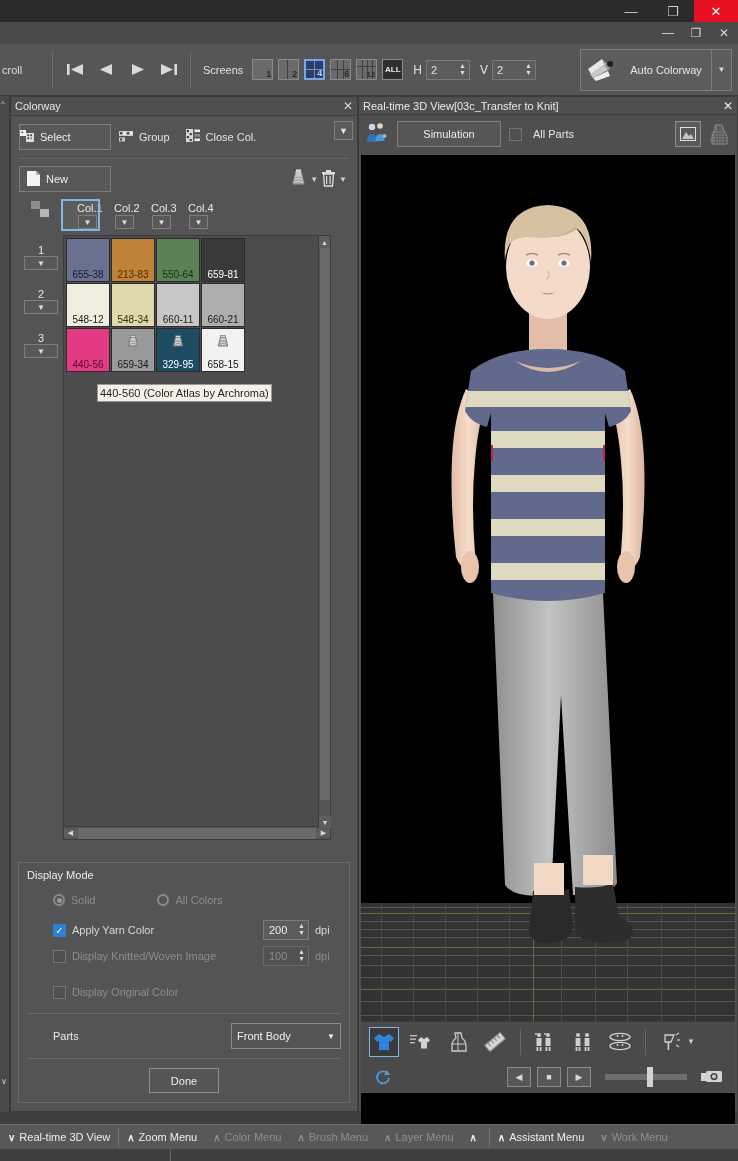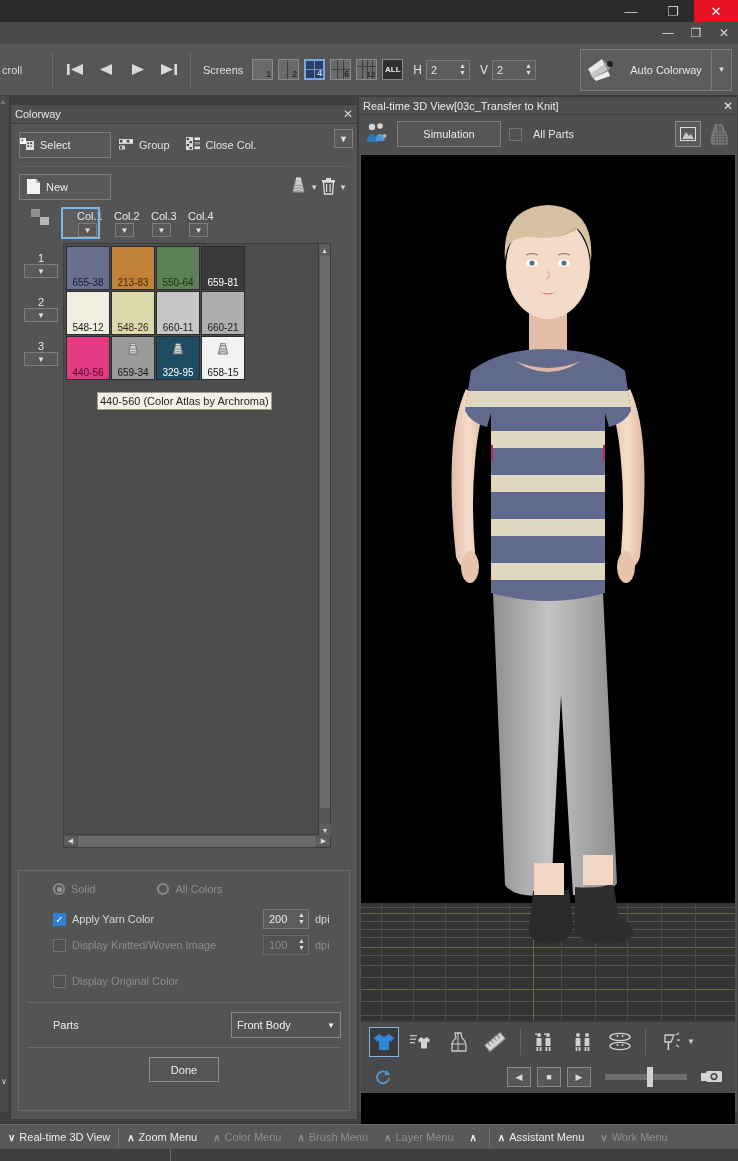--- a/index.html
+++ b/index.html
@@ -93,7 +93,7 @@
 
   
   .cw-panel {
-    position: absolute; left: 10px; top: 104px; width: 348px; height: 1016px;
+    position: absolute; left: 10px; top: 96px; width: 348px; height: 1016px;
     background: #545454; border: 1px solid #3c3c3c;
   }
   .cw-head {

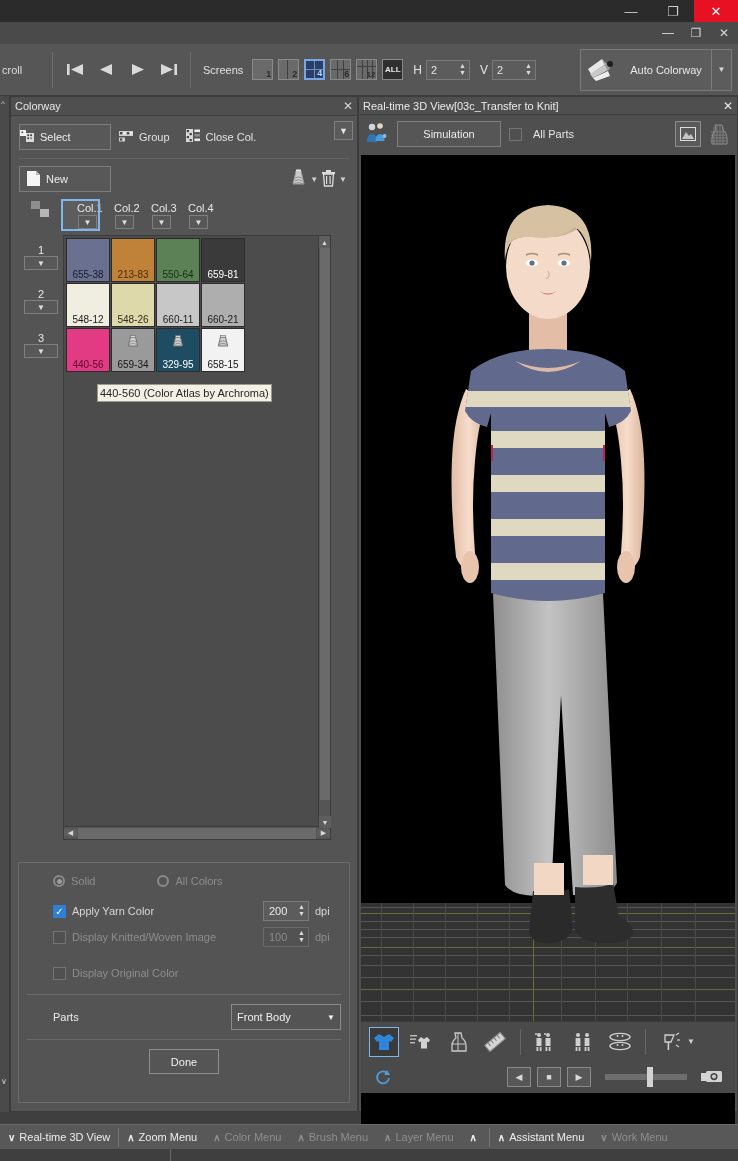--- a/index.html
+++ b/index.html
@@ -572,7 +572,7 @@
                     <span class="code" style="color: rgb(28, 28, 24);">548-12</span>
                   </div>
                   <div class="sw" style="background: rgb(222, 217, 171);">
-                    <span class="code" style="color: rgb(48, 48, 26);">548-26</span>
+                    <span class="code" style="color: rgb(48, 48, 26);">548-34</span>
                   </div>
                   <div class="sw" style="background: rgb(199, 199, 199);">
                     <span class="code" style="color: rgb(28, 28, 28);">660-11</span>

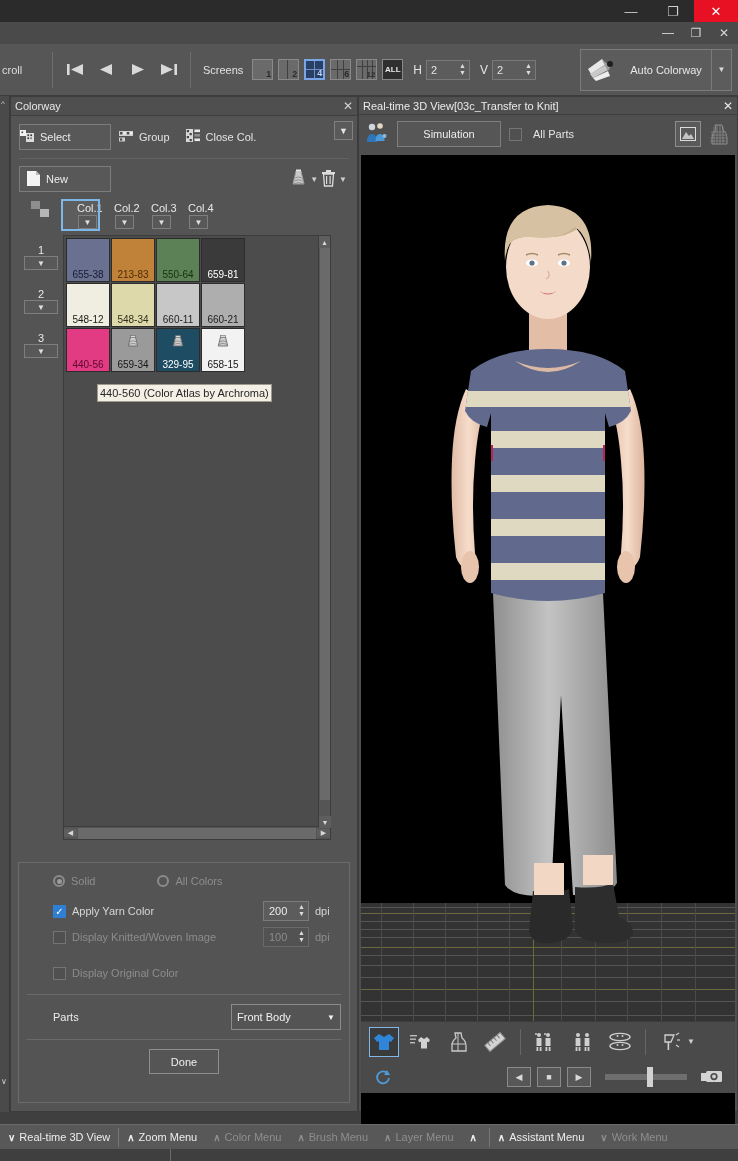--- a/index.html
+++ b/index.html
@@ -632,6 +632,7 @@
     </div>
 
     <div class="dm">
+      <div class="dm-title">Display Mode</div>
 
       <div class="dm-row" style="padding-left:26px">
         <span class="radio">

